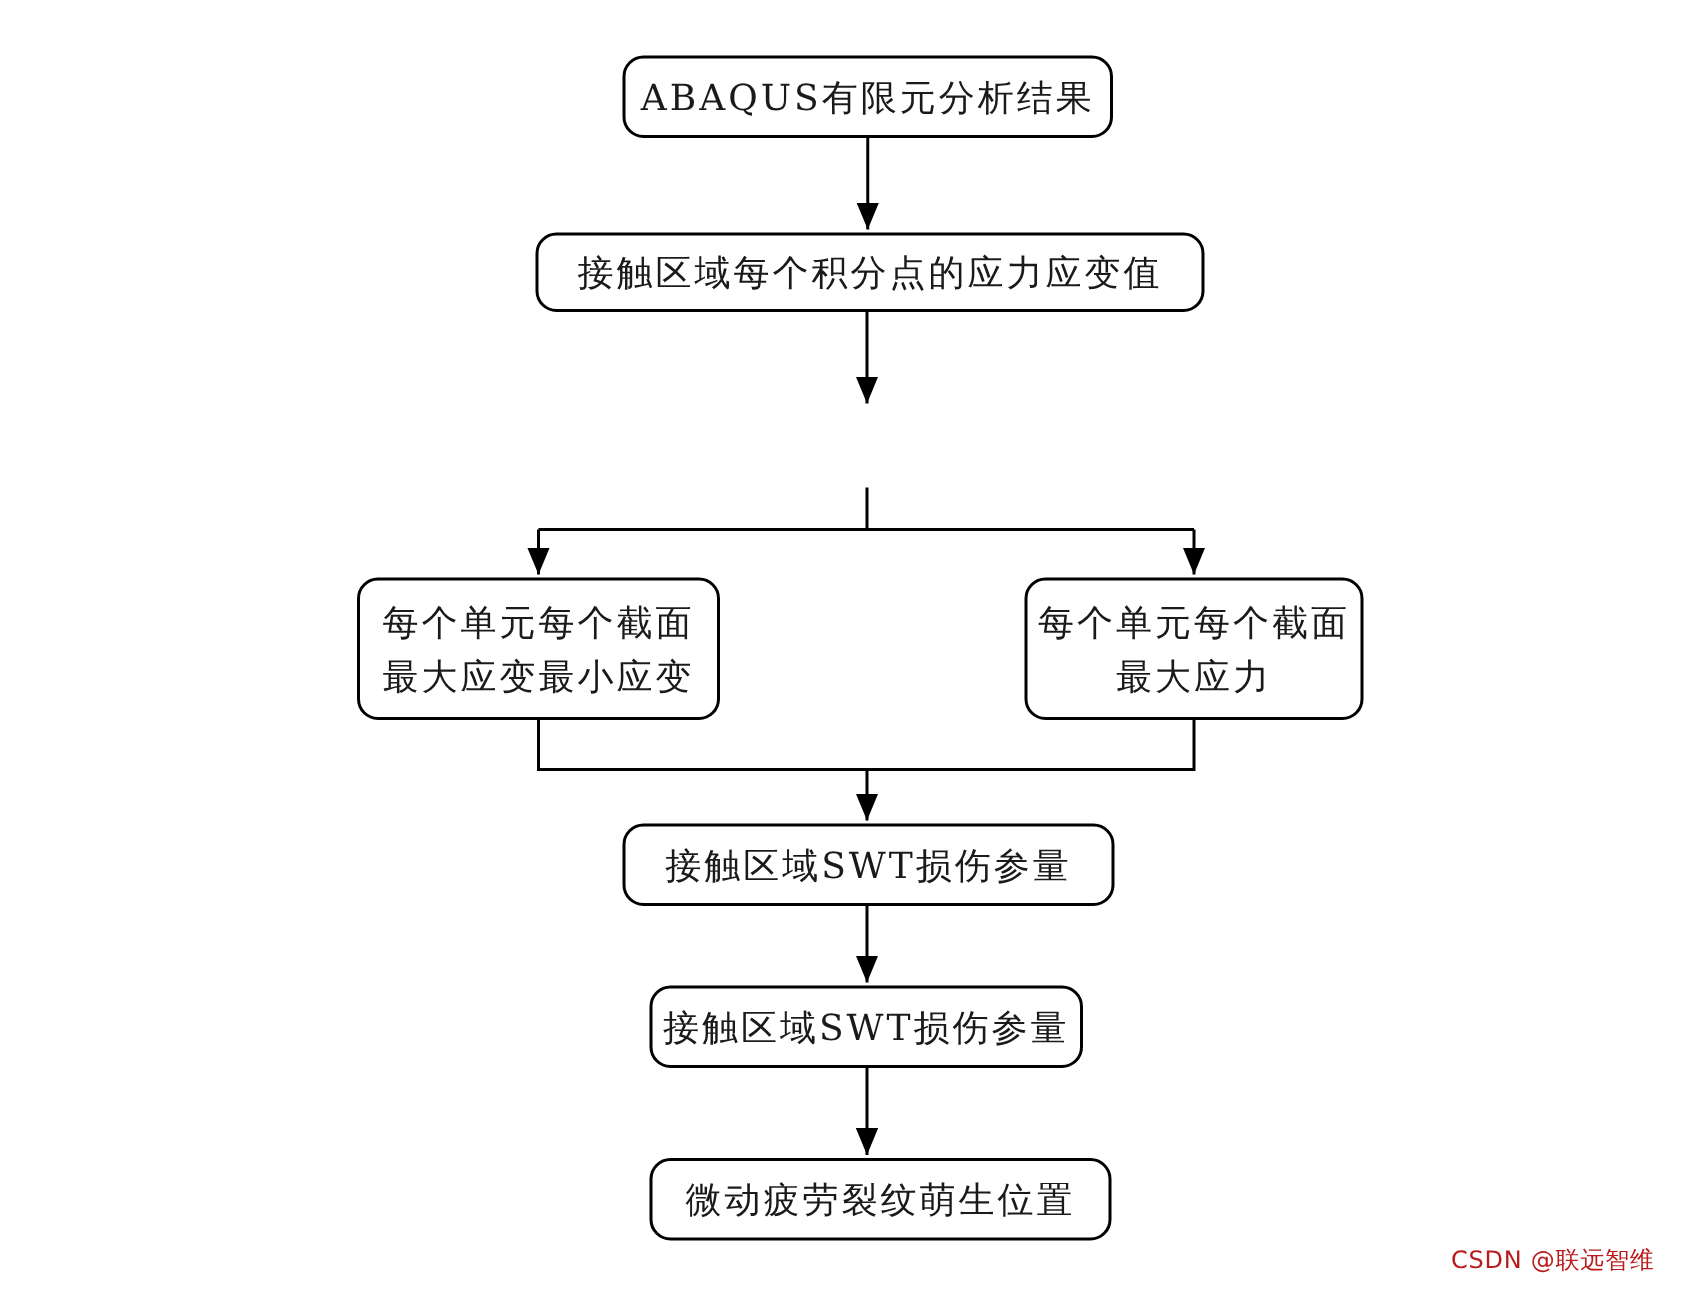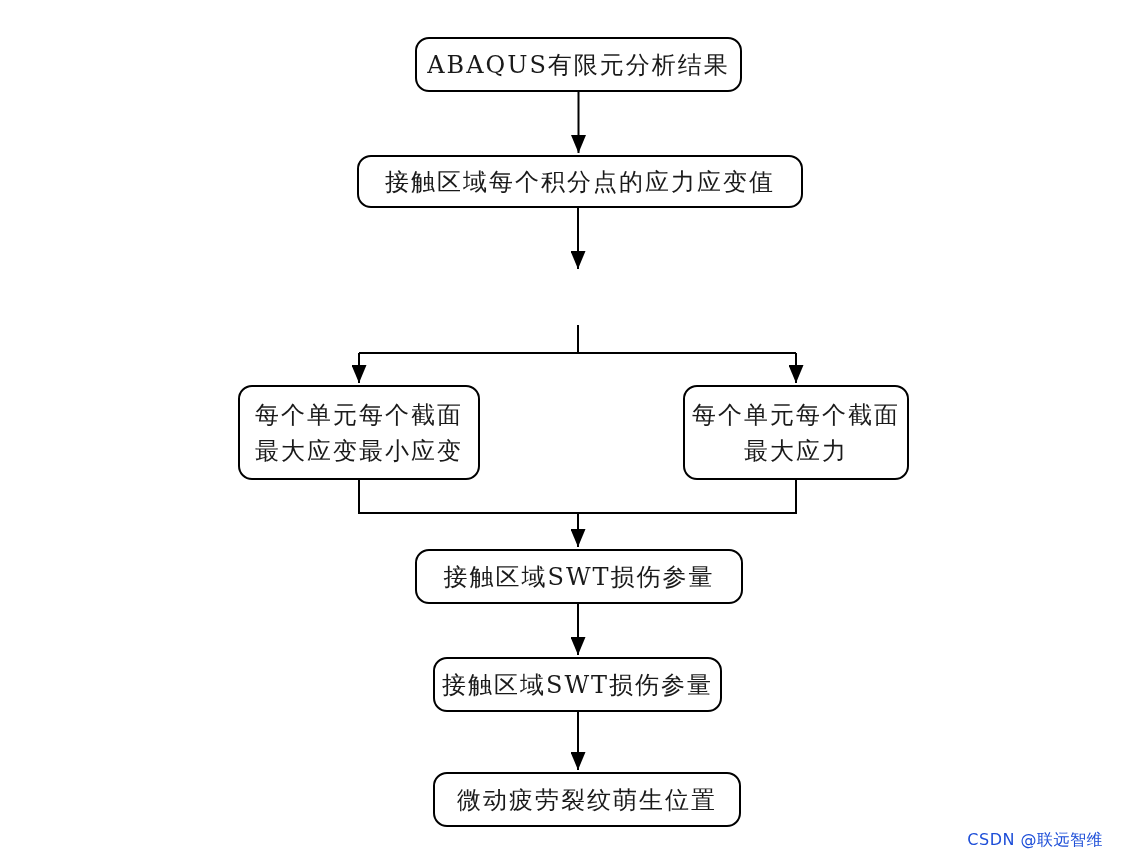--- a/index.html
+++ b/index.html
@@ -42,7 +42,7 @@
     font-family: "DejaVu Sans", "Liberation Sans", sans-serif;
     font-size: 16px;
     letter-spacing: 0.5px;
-    color: #1d4ed8;
+    color: #b91c1c;
   }
 </style>
 </head>

